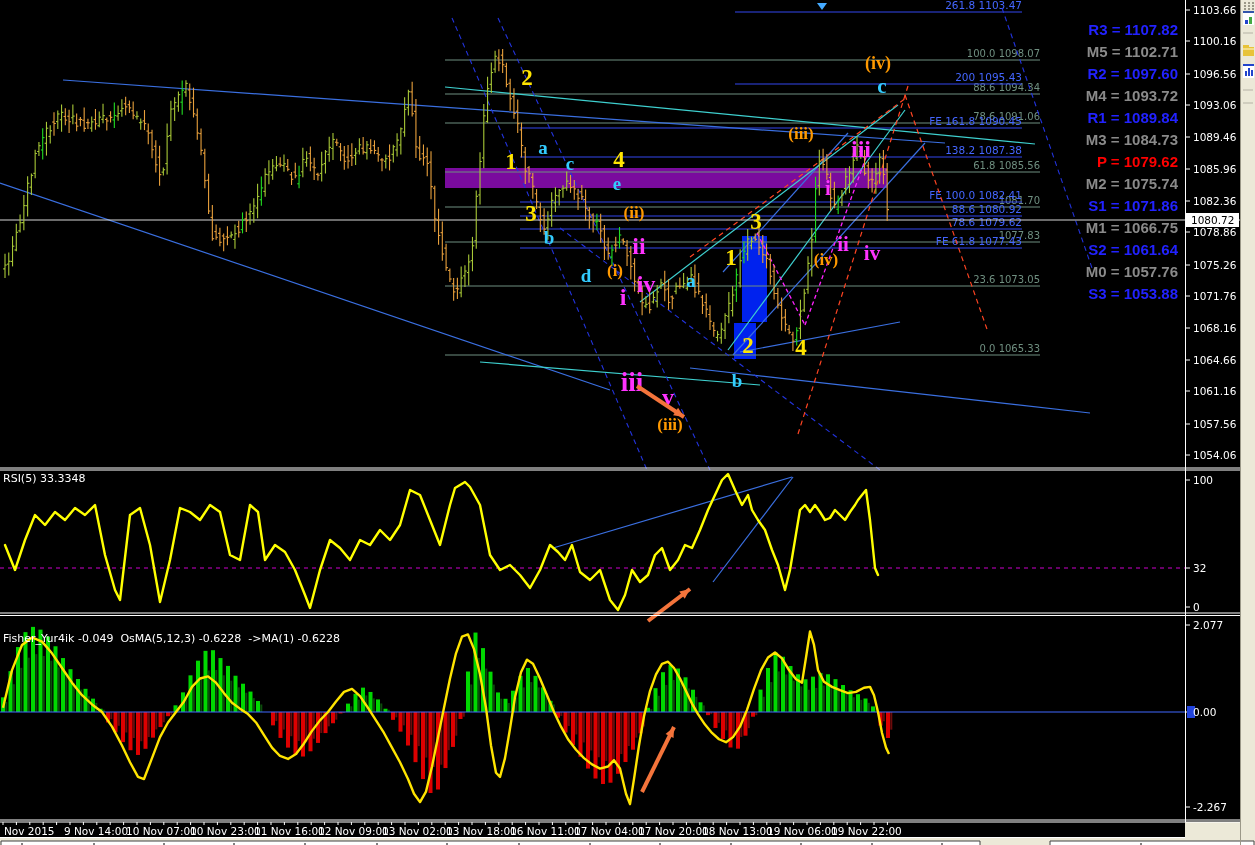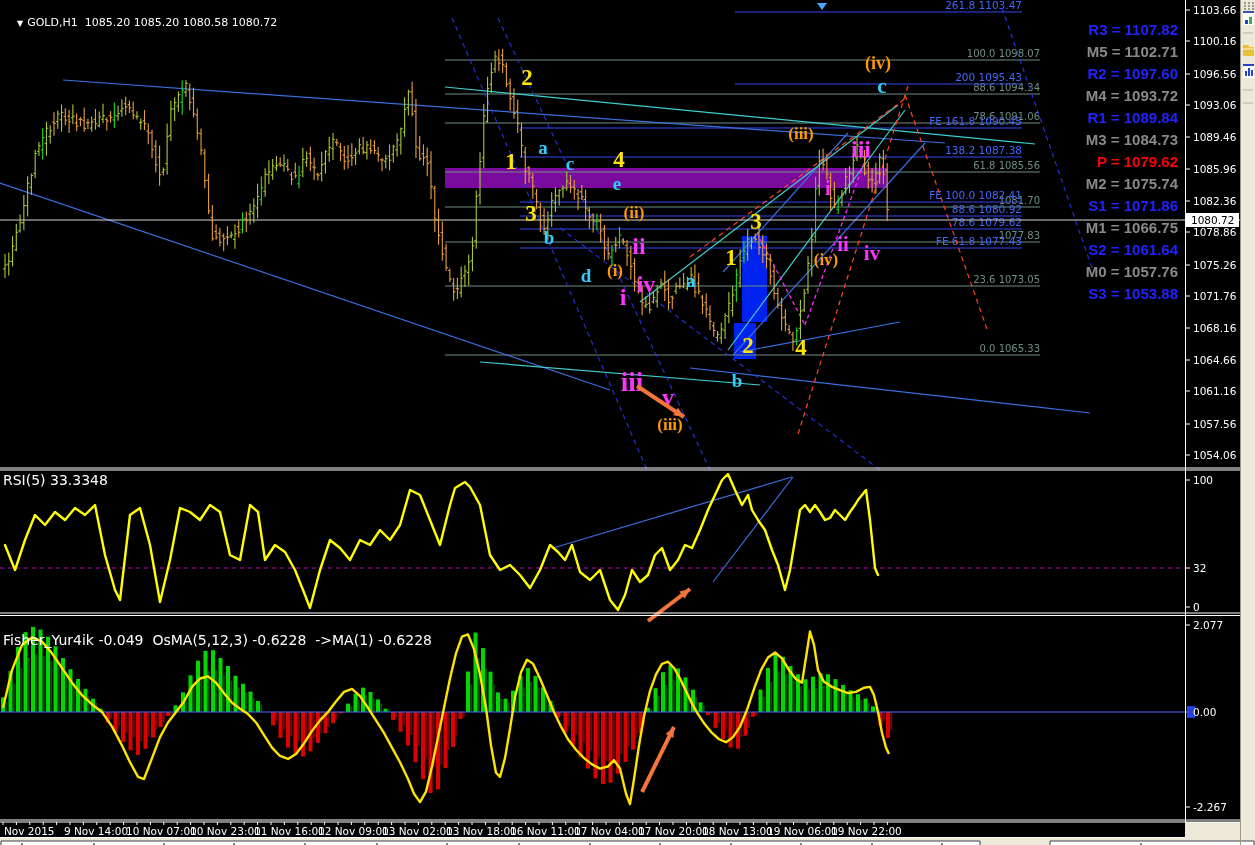--- a/index.html
+++ b/index.html
@@ -1282,9 +1282,6 @@
       </g>
     </svg>
 
-  <div class="ovl chart-title">
-    <span class="tri">▼</span><span>GOLD,H1  1085.20 1085.20 1080.58 1080.72</span>
-  </div>
   <div class="ovl panel-title" id="rsi-title">RSI(5) 33.3348</div>
   <div class="ovl panel-title" id="fisher-title">Fisher_Yur4ik -0.049  OsMA(5,12,3) -0.6228  -&gt;MA(1) -0.6228</div>
 </div>

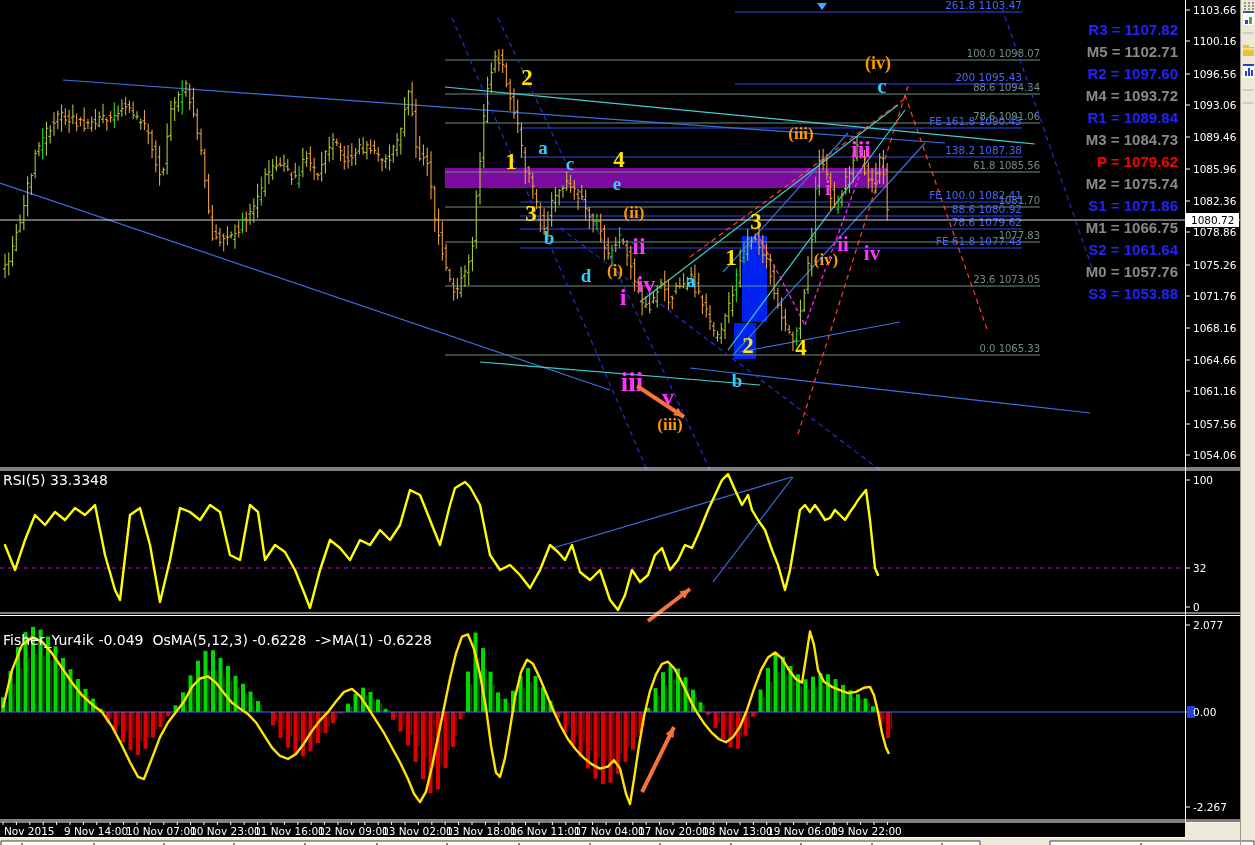--- a/index.html
+++ b/index.html
@@ -8,7 +8,7 @@
   .ovl{position:absolute;white-space:pre;}
   .chart-title{left:3px;top:3px;color:#fff;font-size:11px;}
   .chart-title .tri{font-size:8px;margin-right:4px;}
-  .panel-title{color:#fff;font-size:14px;}
+  .panel-title{color:#fff;font-size:11px;}
   #rsi-title{left:3px;top:472px;}
   #fisher-title{left:3px;top:632px;}
 </style>

